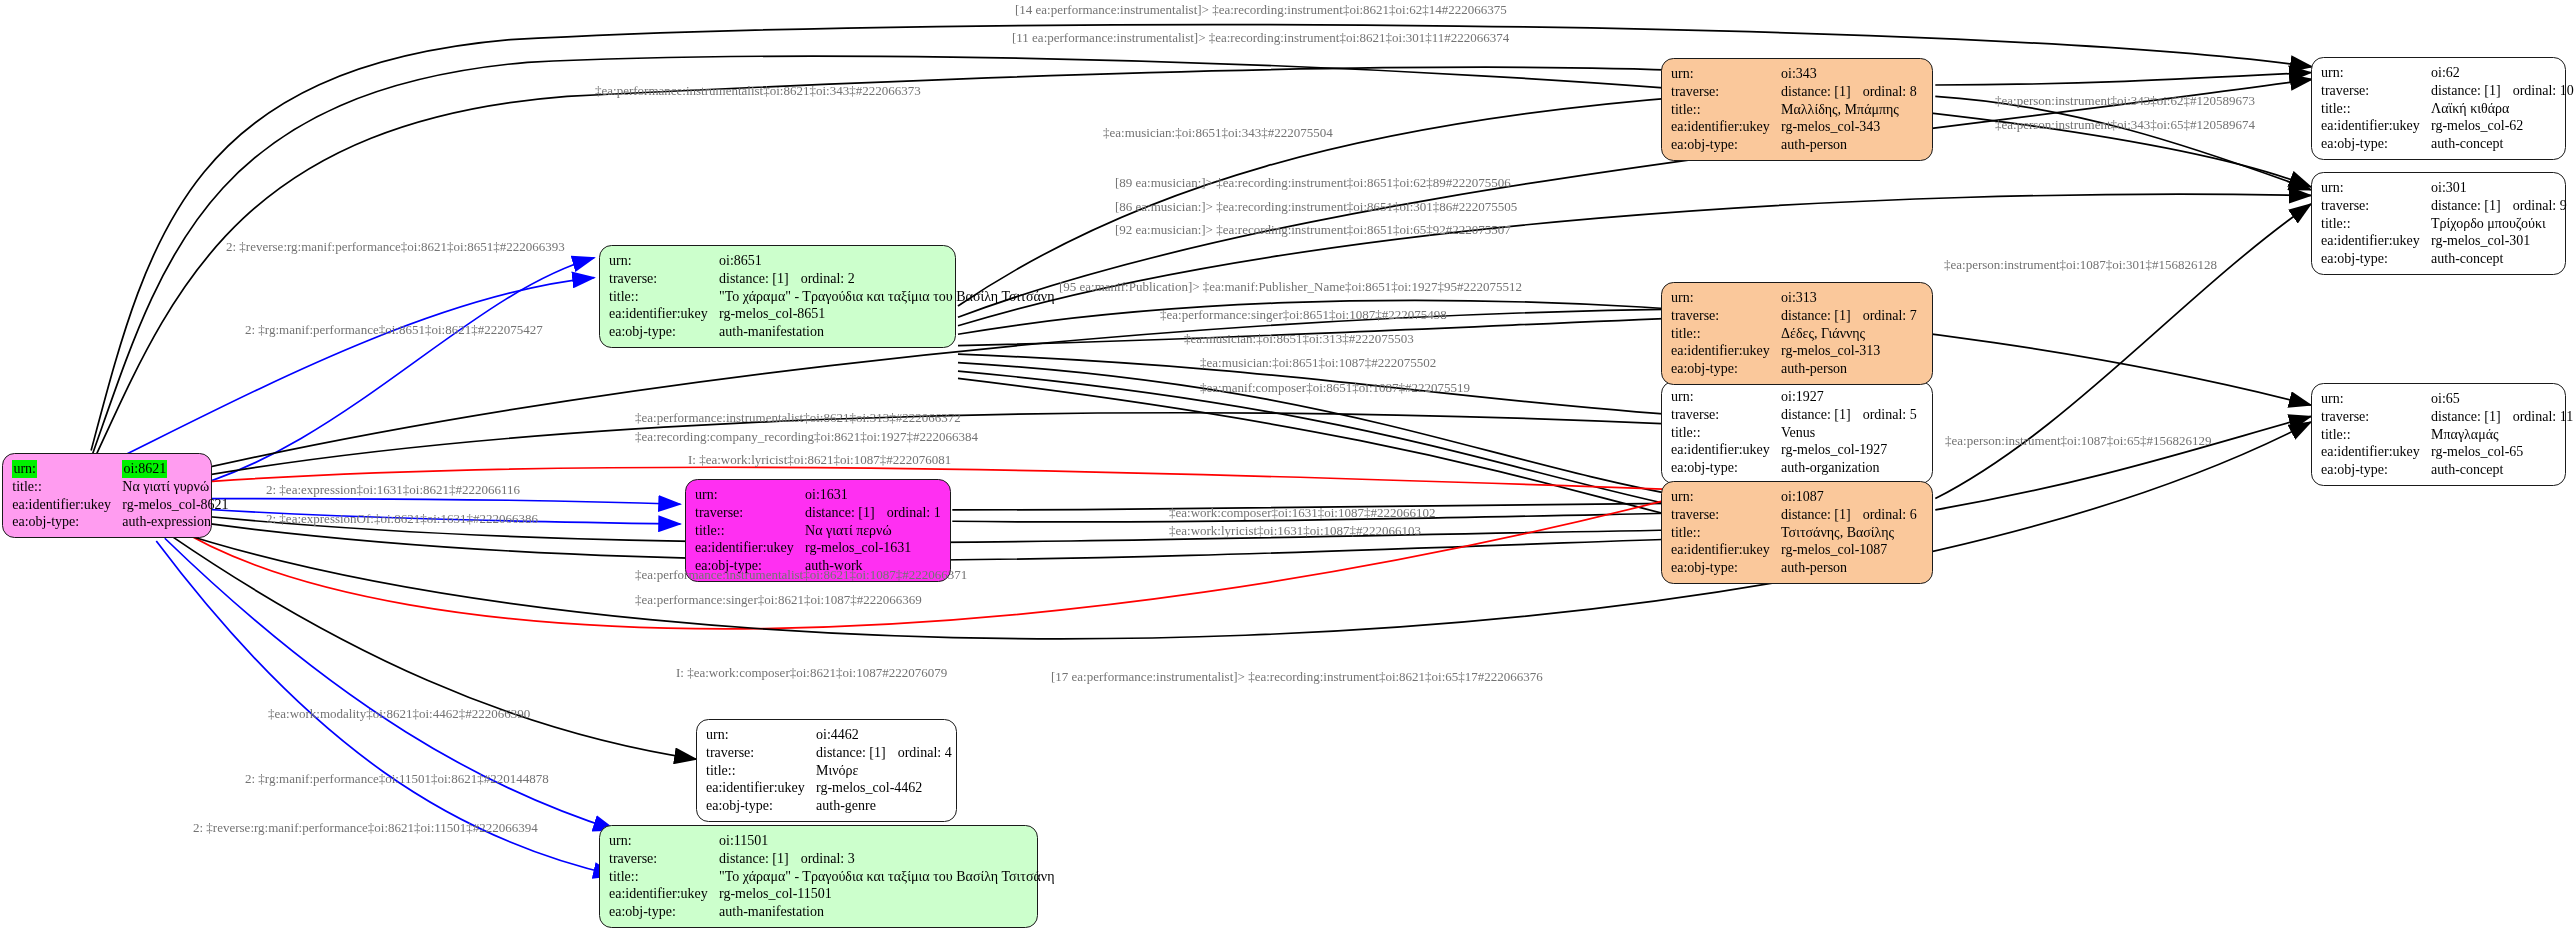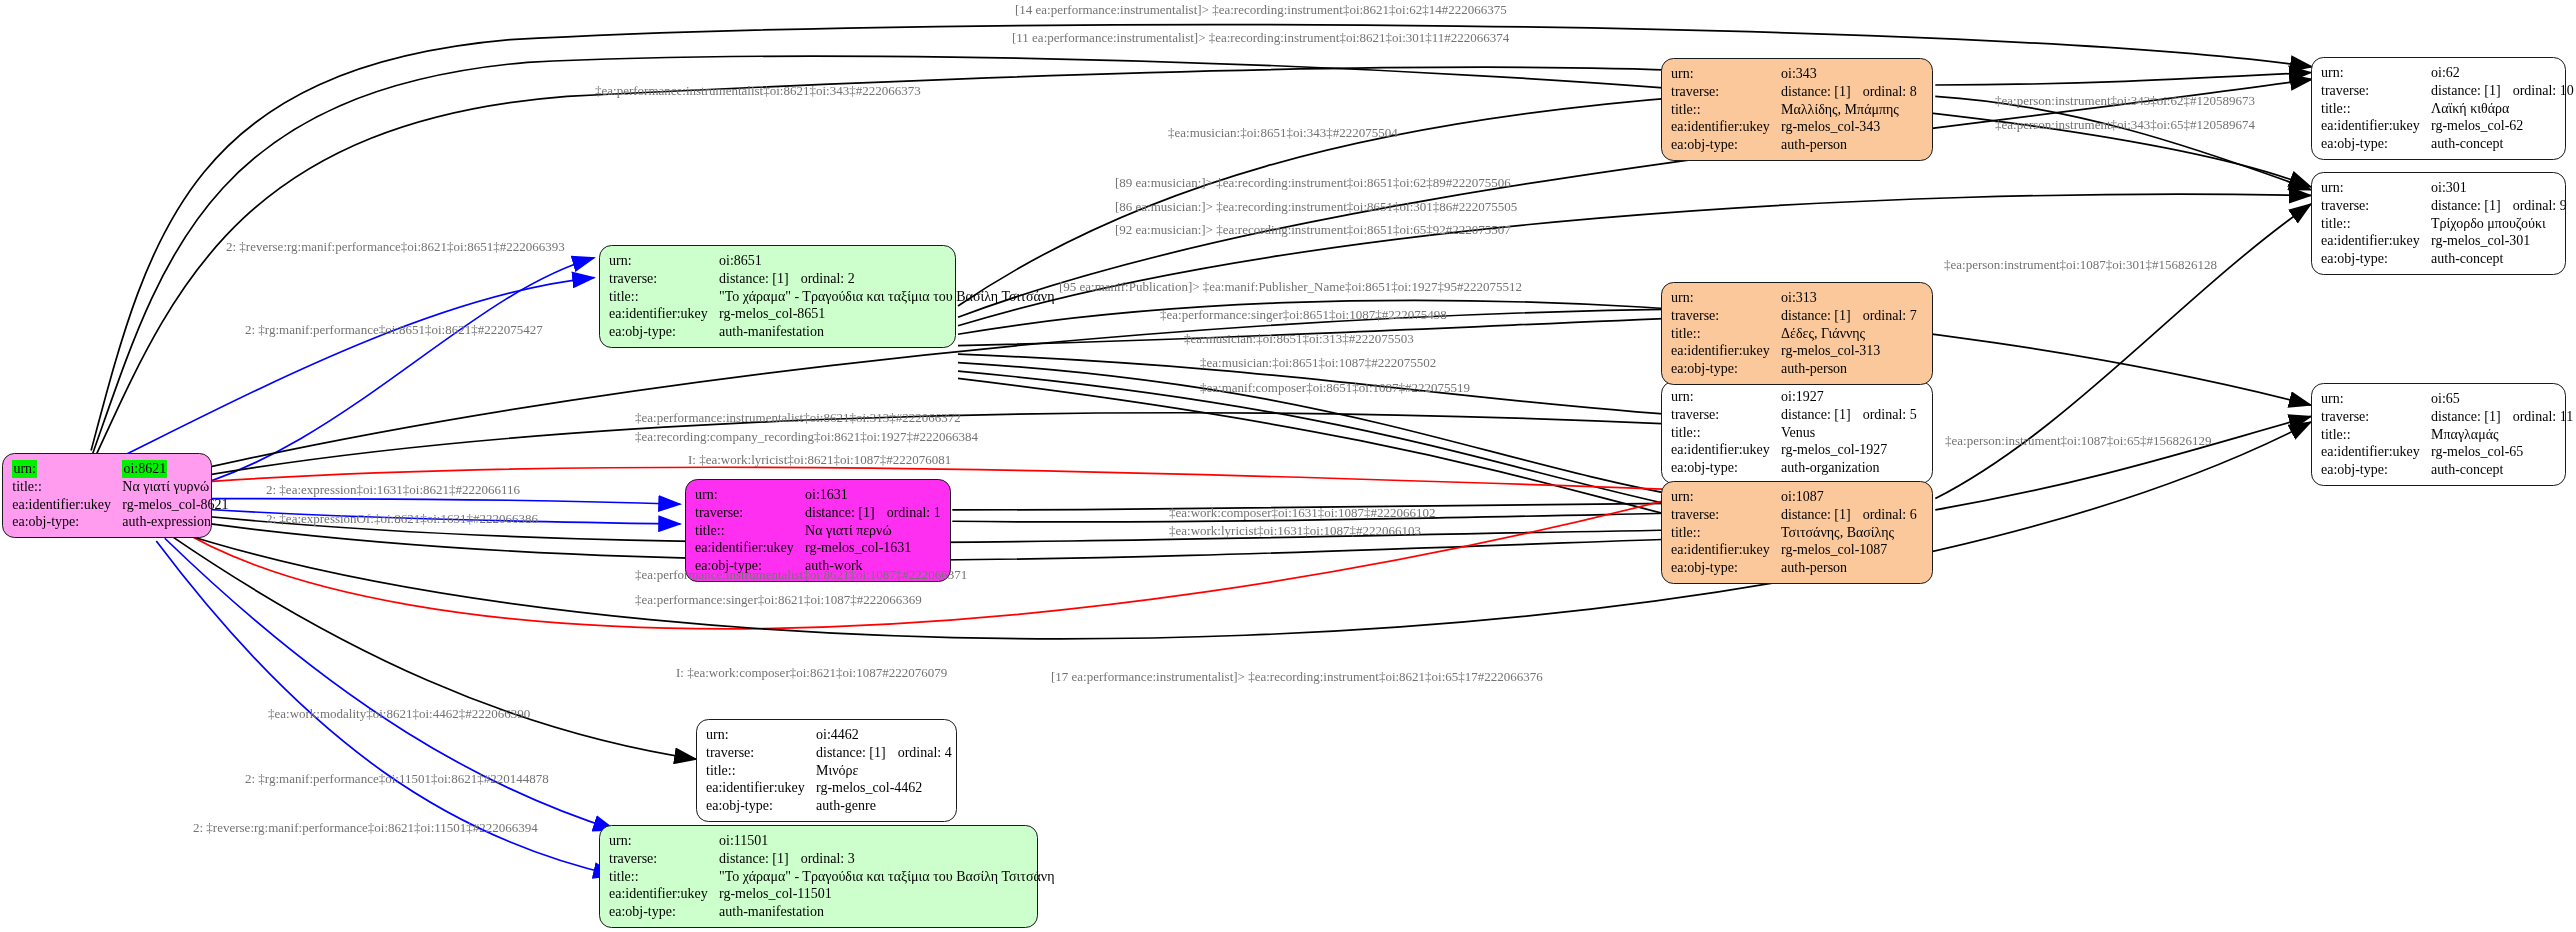--- a/index.html
+++ b/index.html
@@ -413,7 +413,7 @@
   <div class="elabel" style="left:1015px;top:3.4px;">[14 ea:performance:instrumentalist]&gt; ‡ea:recording:instrument‡oi:8621‡oi:62‡14#222066375</div>
   <div class="elabel" style="left:1012px;top:31px;">[11 ea:performance:instrumentalist]&gt; ‡ea:recording:instrument‡oi:8621‡oi:301‡11#222066374</div>
   <div class="elabel" style="left:595px;top:84px;">‡ea:performance:instrumentalist‡oi:8621‡oi:343‡#222066373</div>
-  <div class="elabel" style="left:1168px;top:126px;font-family:Liberation Serif, serif;">‡ea:musician:‡oi:8651‡oi:343‡#222075504</div>
+  <div class="elabel" style="left:1103px;top:126px;font-family:Liberation Serif, serif;">‡ea:musician:‡oi:8651‡oi:343‡#222075504</div>
   <div class="elabel" style="left:1995px;top:94px;">‡ea:person:instrument‡oi:343‡oi:62‡#120589673</div>
   <div class="elabel" style="left:1995px;top:118px;">‡ea:person:instrument‡oi:343‡oi:65‡#120589674</div>
   <div class="elabel" style="left:1115px;top:176px;">[89 ea:musician:]&gt; ‡ea:recording:instrument‡oi:8651‡oi:62‡89#222075506</div>

